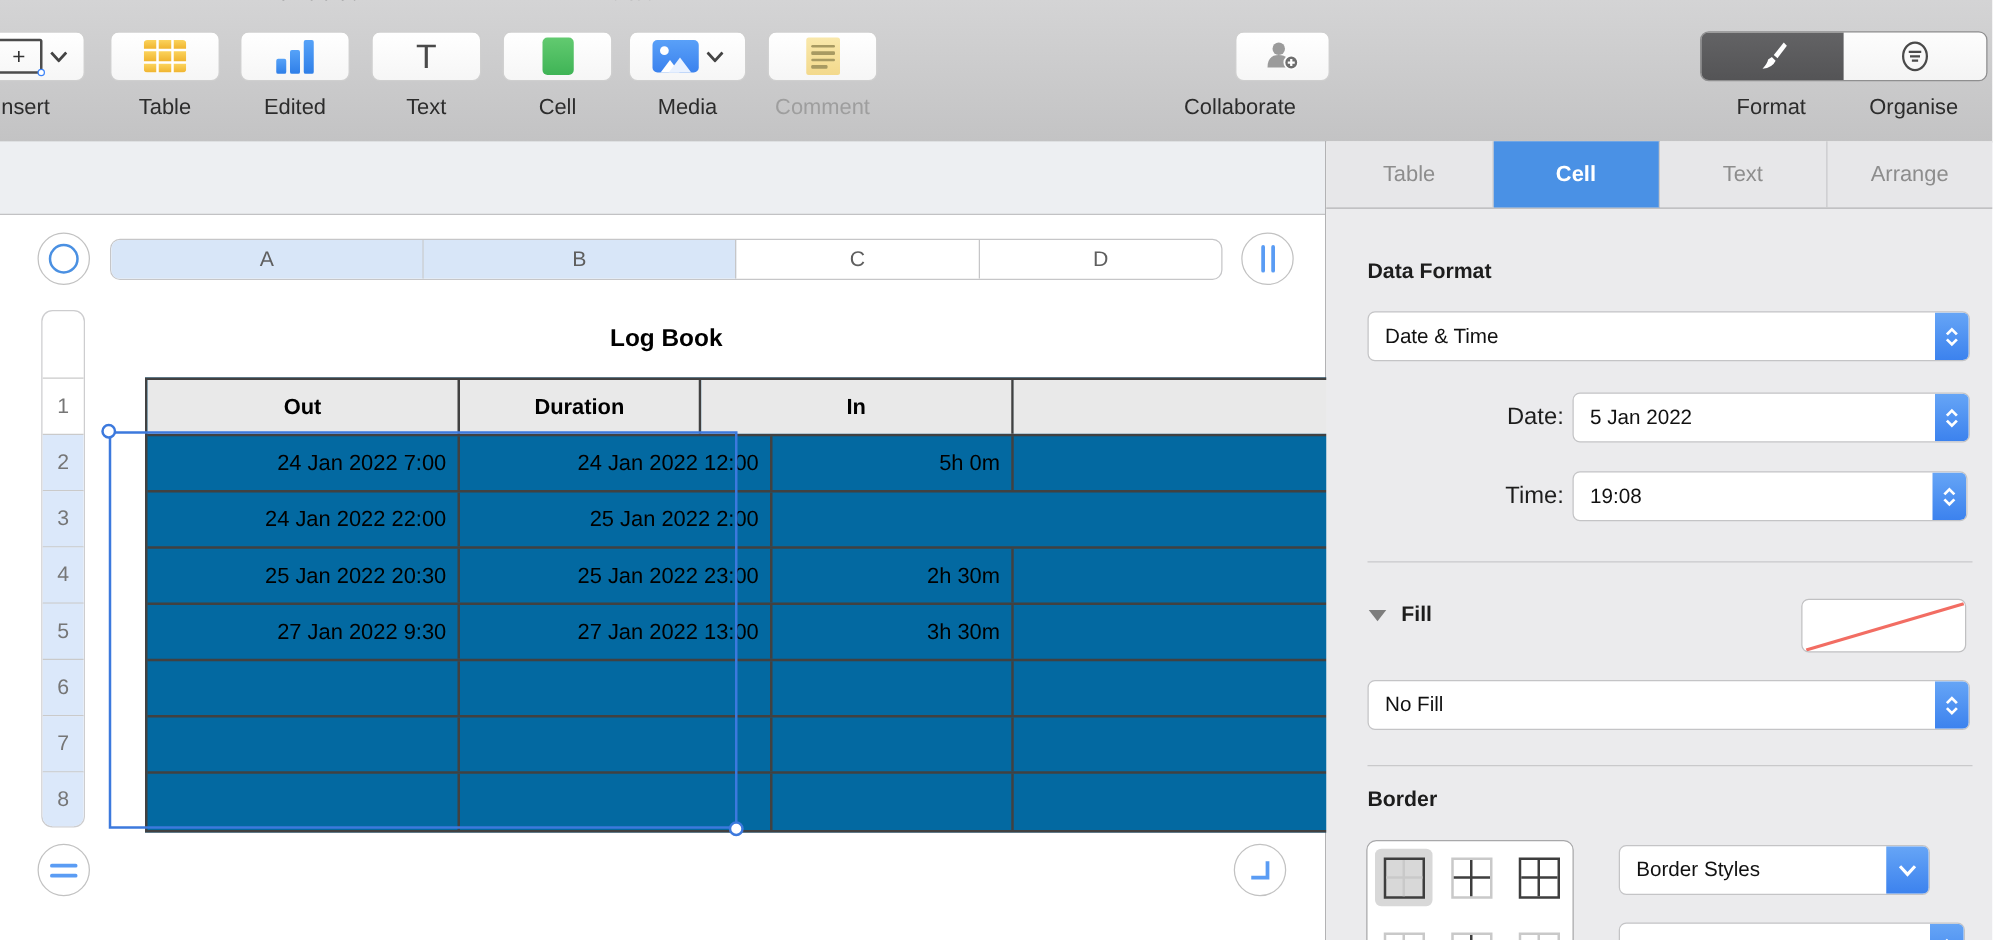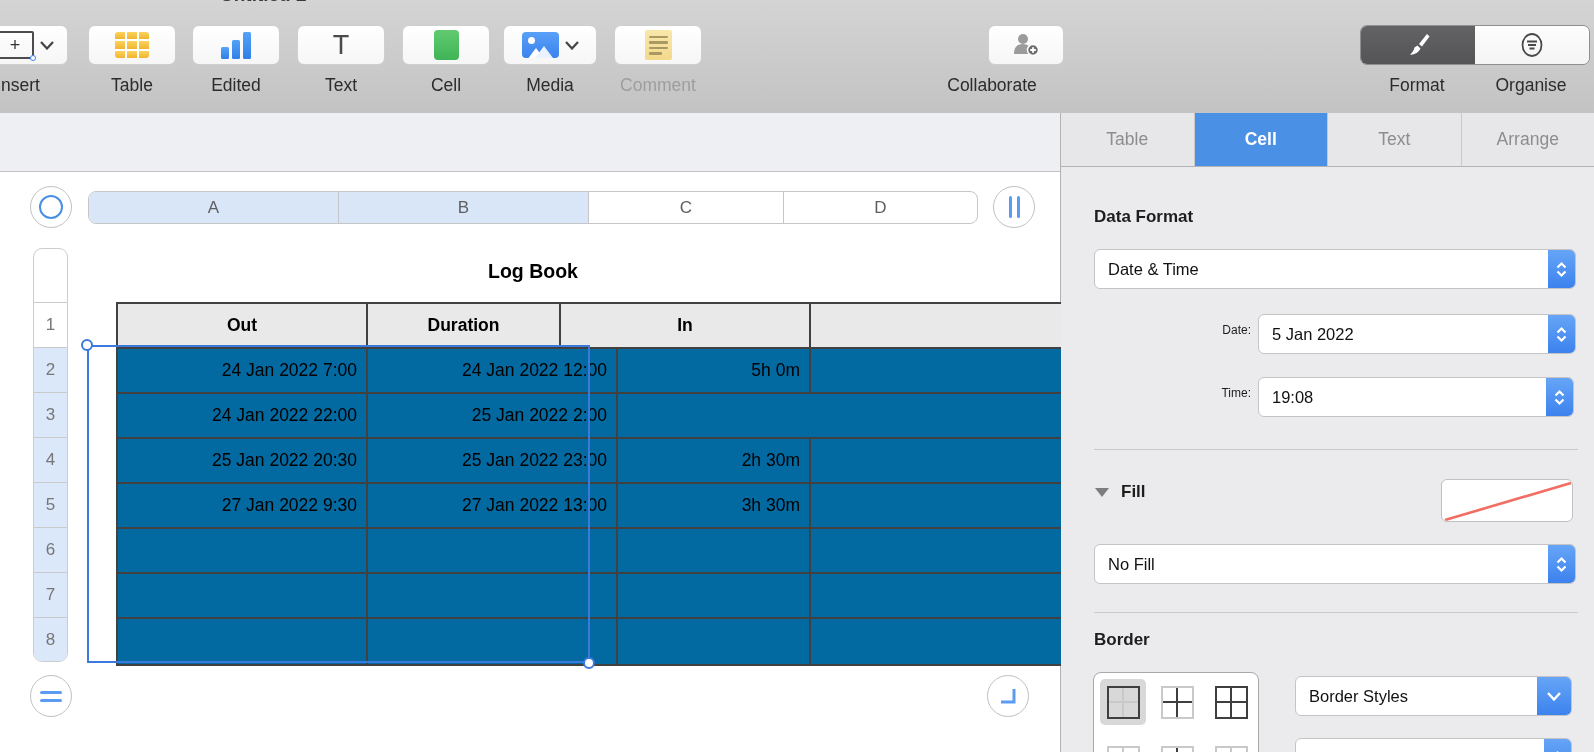--- a/index.html
+++ b/index.html
@@ -102,7 +102,7 @@
   .tab.active{background:#4a91e5;color:#fff;font-weight:bold;}
 
   .sb-heading{position:absolute;font-size:17px;font-weight:bold;color:#1d1d1d;}
-  .sb-label{position:absolute;font-size:12px;color:#1d1d1d;text-align:right;}
+  .sb-label{position:absolute;font-size:19px;color:#1d1d1d;text-align:right;}
   .dropdown{position:absolute;height:40px;background:#fff;border:1px solid #c4c4c6;border-radius:6px;
             box-sizing:border-box;display:flex;align-items:center;overflow:hidden;}
   .dropdown .dd-text{flex:1;padding-left:13px;font-size:16.5px;color:#111;white-space:nowrap;}

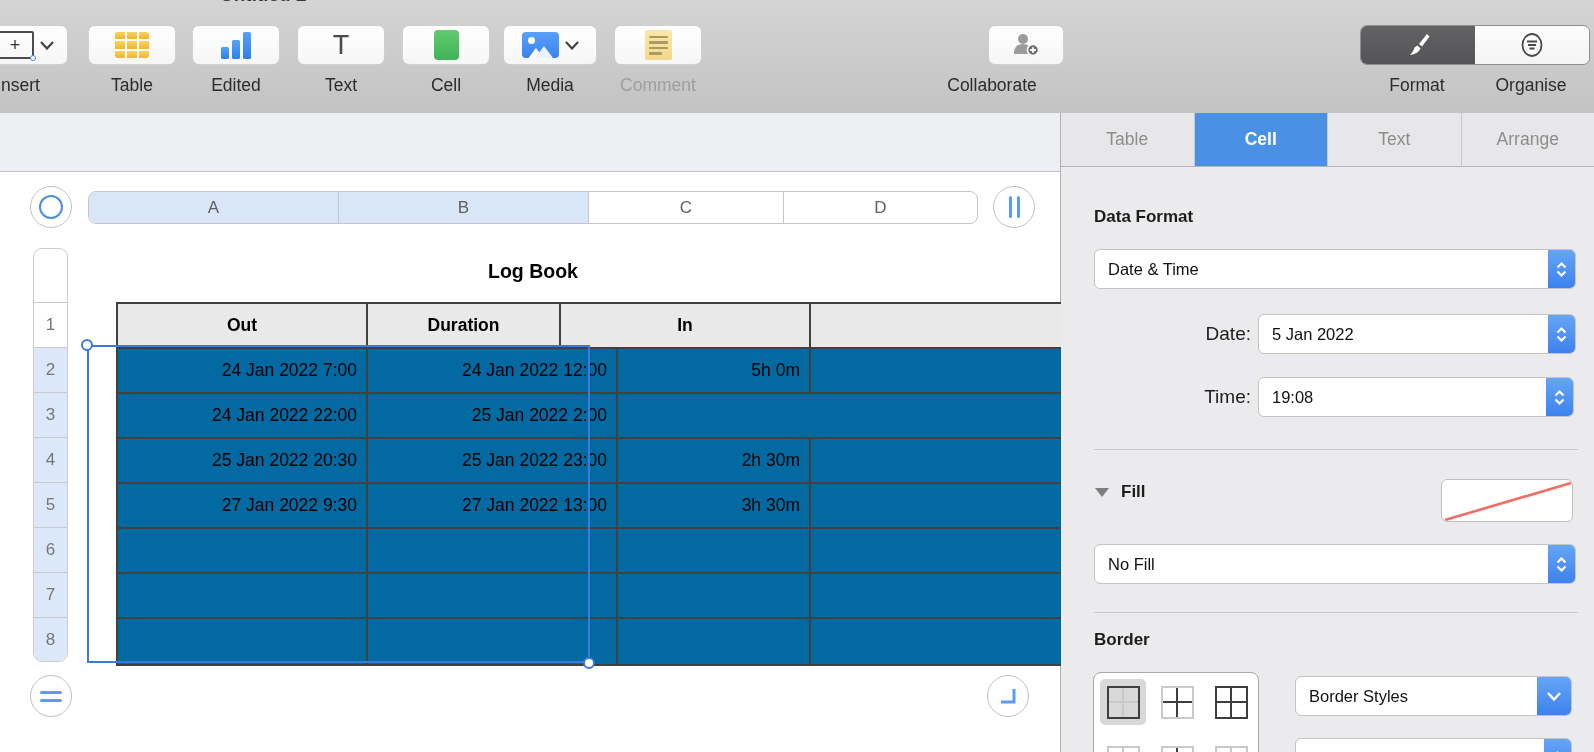--- a/index.html
+++ b/index.html
@@ -420,7 +420,7 @@
       </div>
     </div>
 
-    <div class="dropdown" style="left:234px;top:563px;width:277px;">
+    <div class="dropdown" style="left:234px;top:563px;width:249px;">
       <span class="dd-text">Border Styles</span>
       <span class="dd-stepper" style="width:34px;">
         <svg width="16" height="11" viewBox="0 0 16 11">

